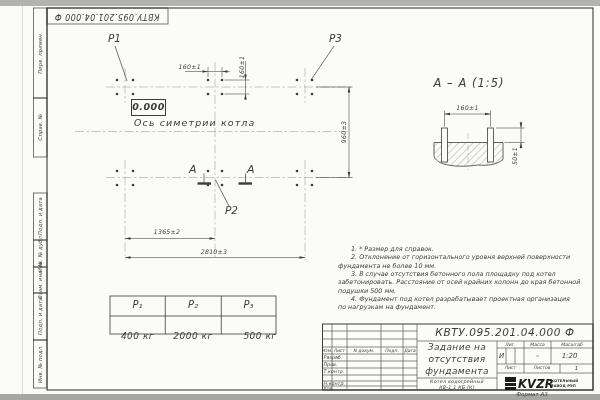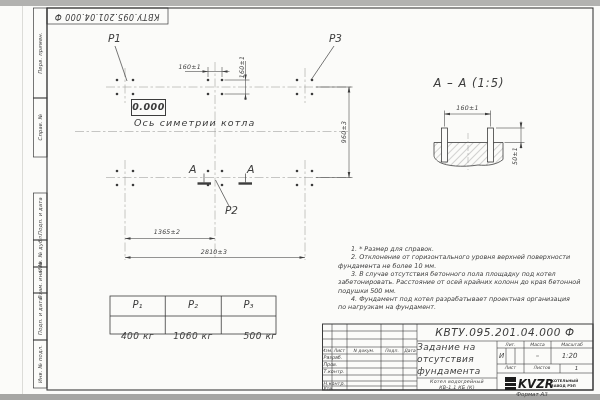--- a/index.html
+++ b/index.html
@@ -242,7 +242,7 @@
   <div class="t tblh" style="left:165px;top:300px;width:56px;">P₂</div>
   <div class="t tblh" style="left:221px;top:300px;width:55px;">P₃</div>
   <div class="t tblv" style="left:110px;top:320px;width:55px;">400 кг</div>
-  <div class="t tblv" style="left:165px;top:320px;width:56px;">1060 кг</div>
+  <div class="t tblv" style="left:165px;top:320px;width:56px;">2000 кг</div>
   <div class="t tblv" style="left:221px;top:320px;width:78px;">500 кг</div>
 
   <div class="notes">

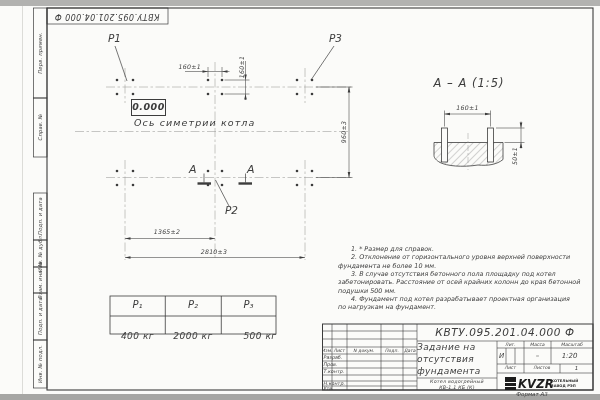--- a/index.html
+++ b/index.html
@@ -31,7 +31,7 @@
   .margin-label{font-size:5.2px;letter-spacing:0.2px;}
   .stamp{font-size:8px;letter-spacing:0.4px;}
   .tb-doc{font-size:10.5px;letter-spacing:0.6px;text-align:center;}
-  .tb-title{font-size:9px;text-align:left;letter-spacing:0.4px;}
+  .tb-title{font-size:9px;text-align:center;letter-spacing:0.4px;}
   .tb-small{font-size:4.5px;text-align:center;font-style:italic;}
   .tb-row{font-size:4.8px;font-style:italic;}
   .tb-val{font-size:7px;text-align:center;font-style:italic;}

